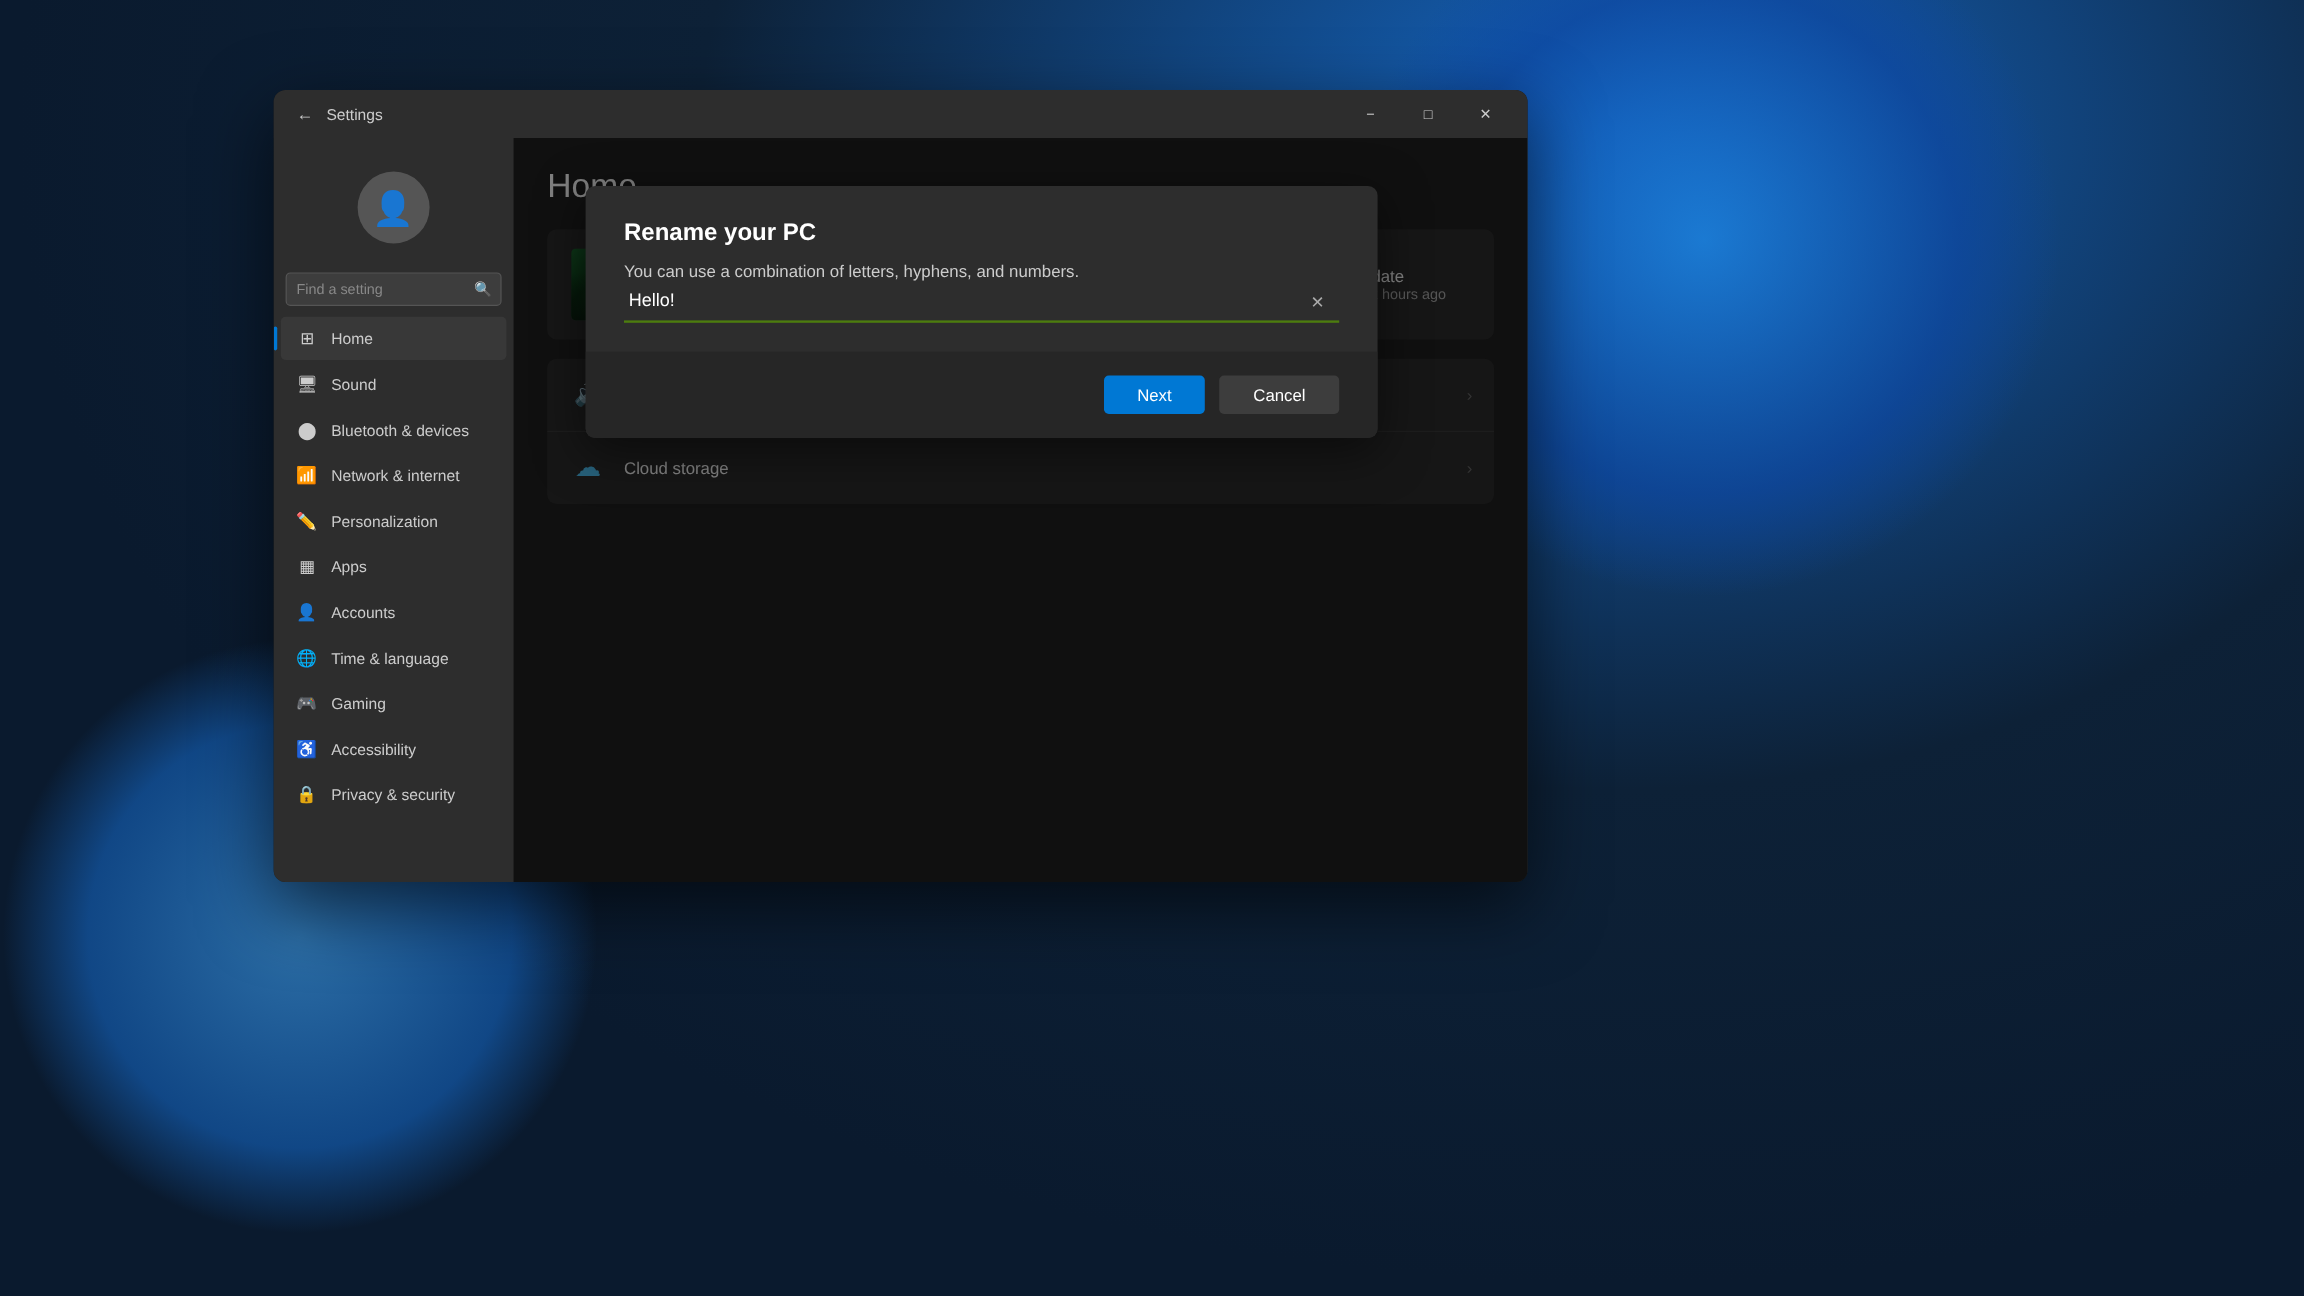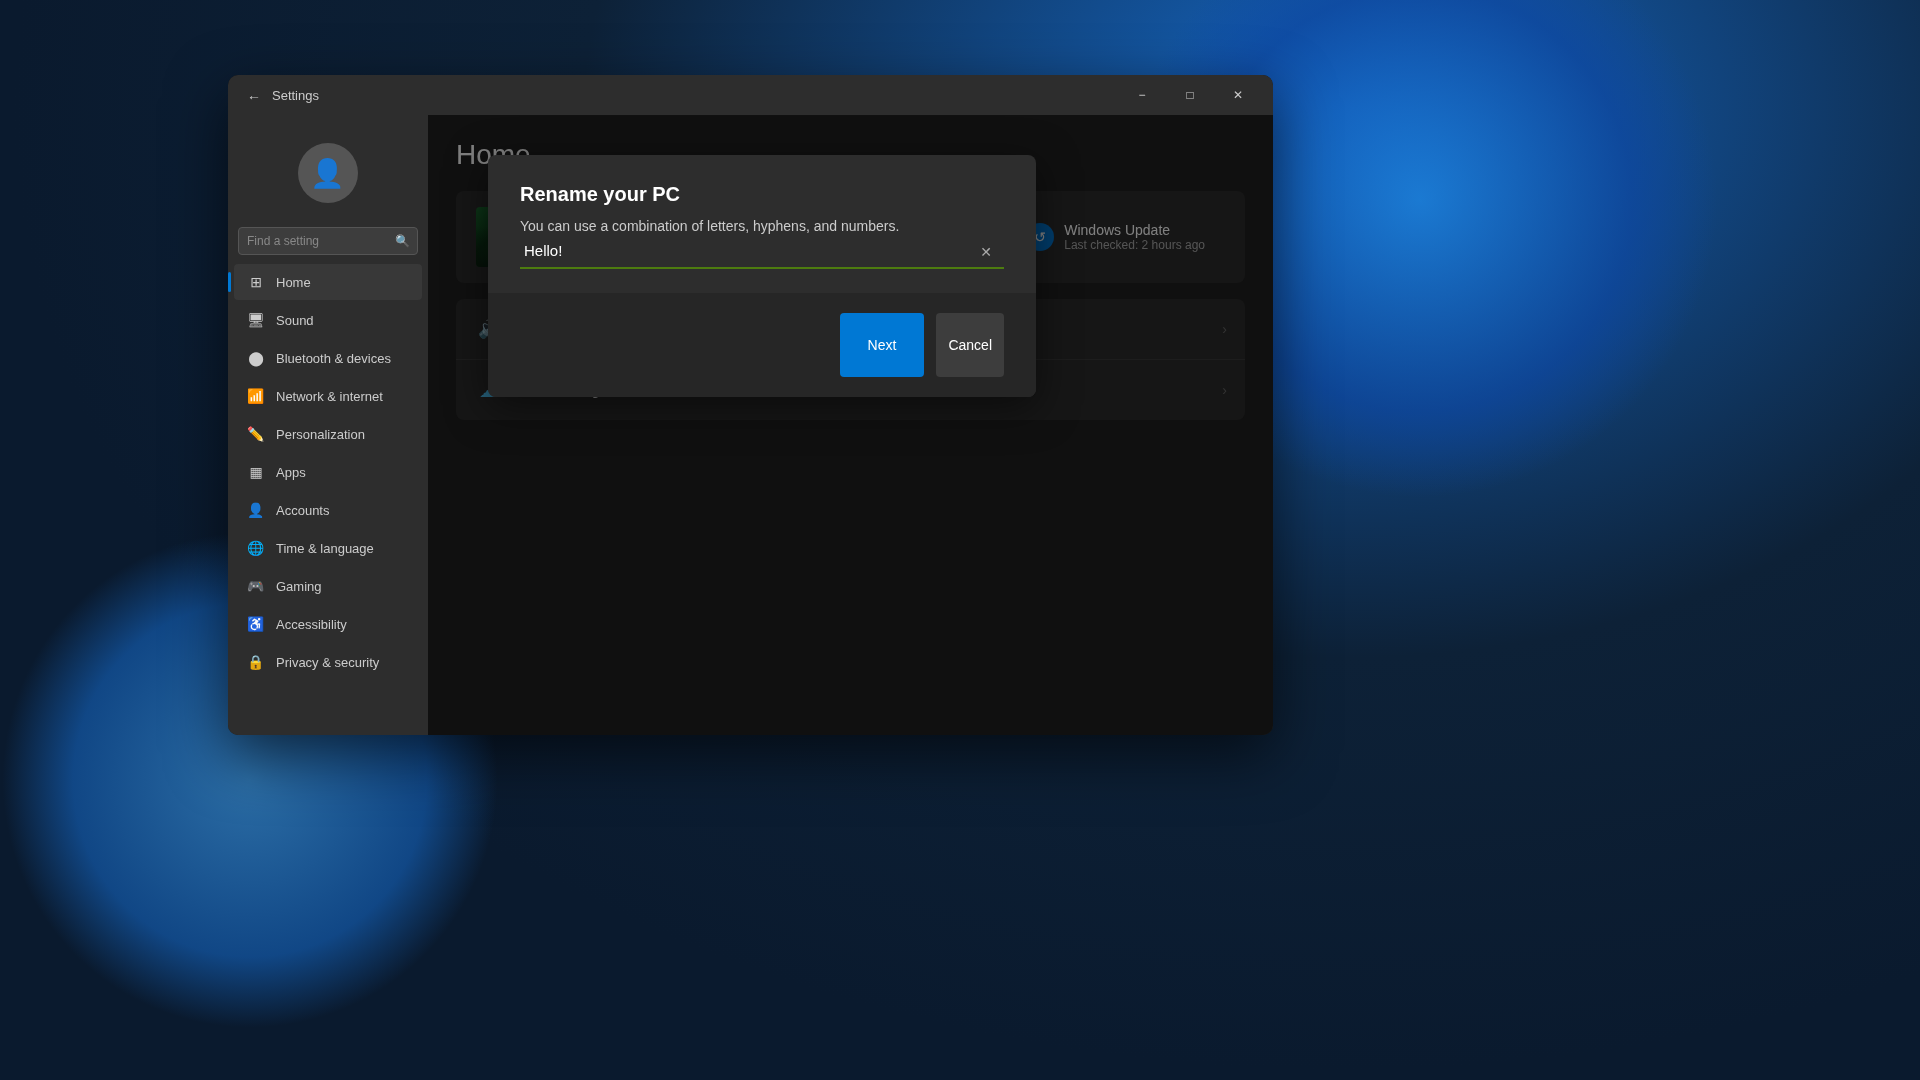--- a/index.html
+++ b/index.html
@@ -357,7 +357,7 @@
     .dialog {
       background: #2d2d2d;
       border-radius: 8px;
-      width: 548px;
+      width: 660px;
       overflow: hidden;
       box-shadow: 0 10px 40px rgba(0,0,0,0.5);
     }

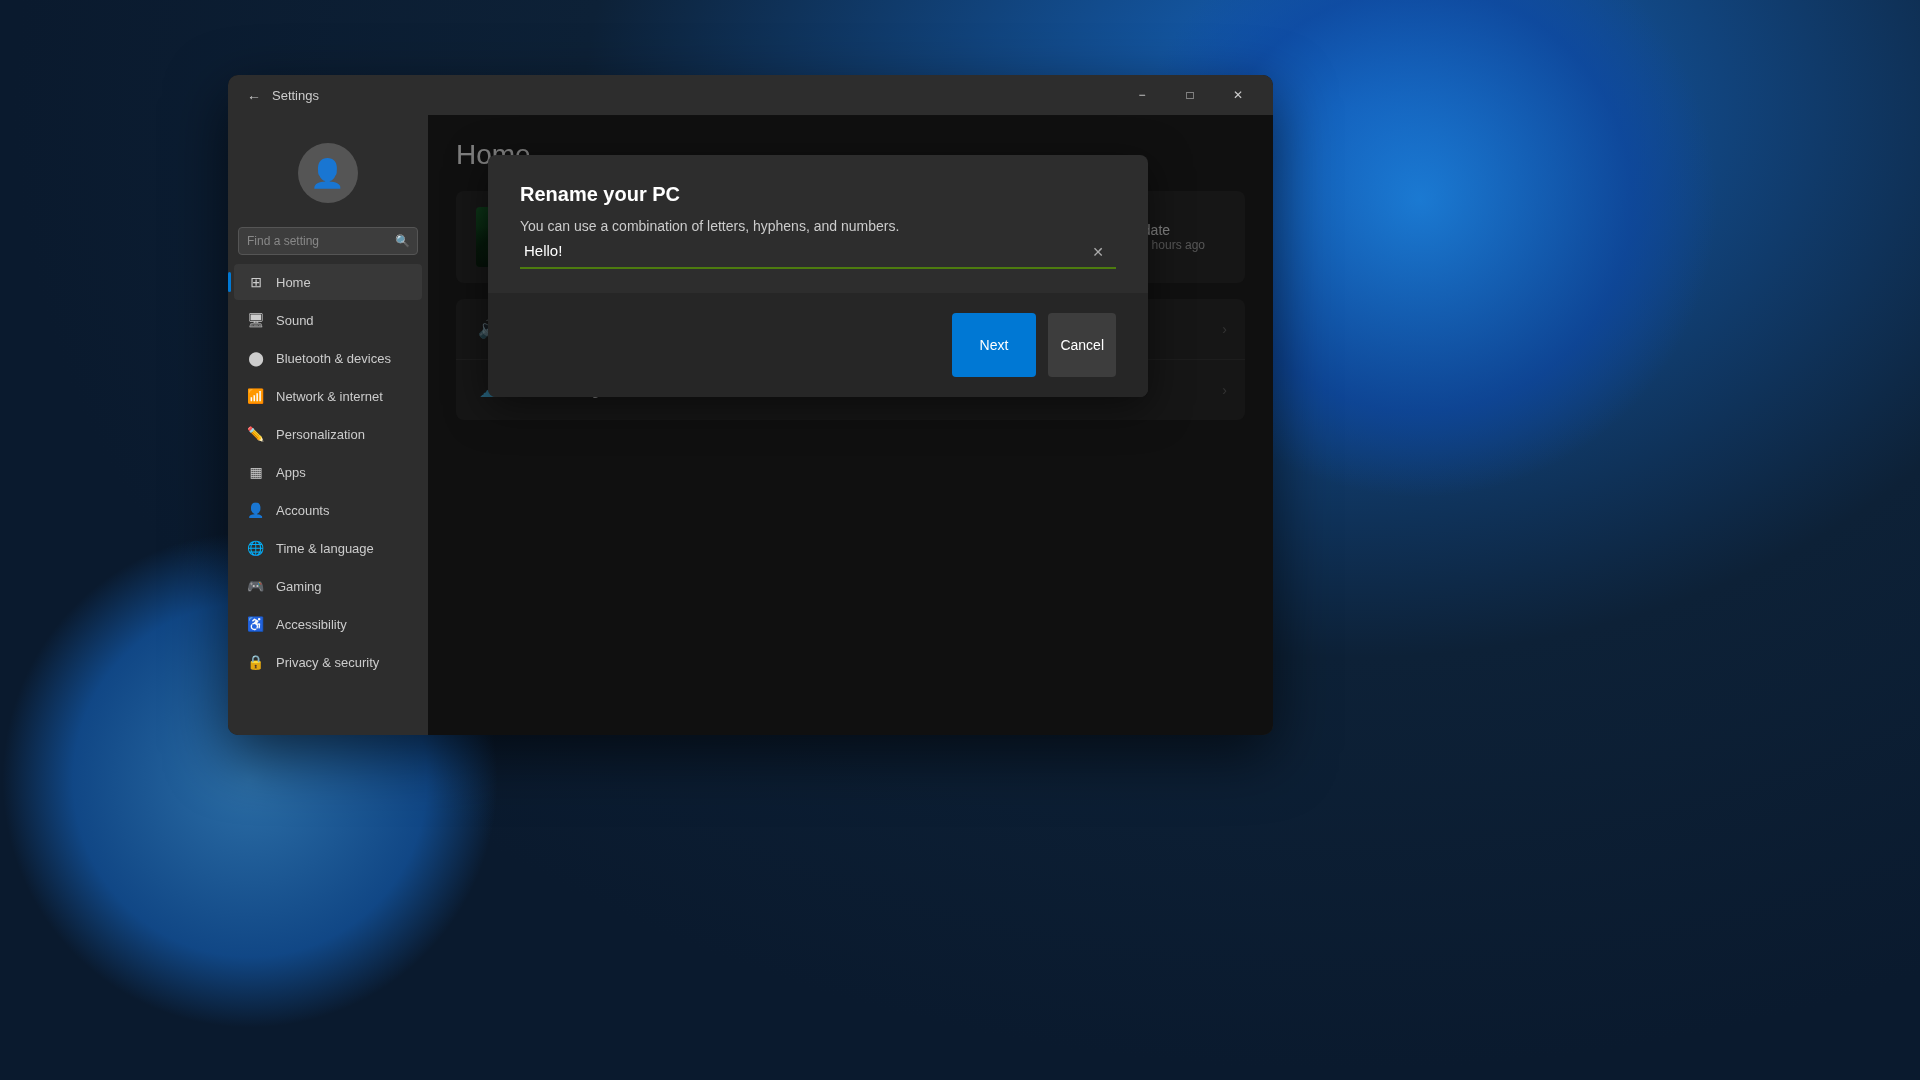--- a/index.html
+++ b/index.html
@@ -425,7 +425,7 @@
       color: #fff;
       border: none;
       border-radius: 4px;
-      padding: 24px 28px;
+      padding: 8px 28px;
       font-size: 14px;
       cursor: pointer;
       font-family: 'Segoe UI', sans-serif;

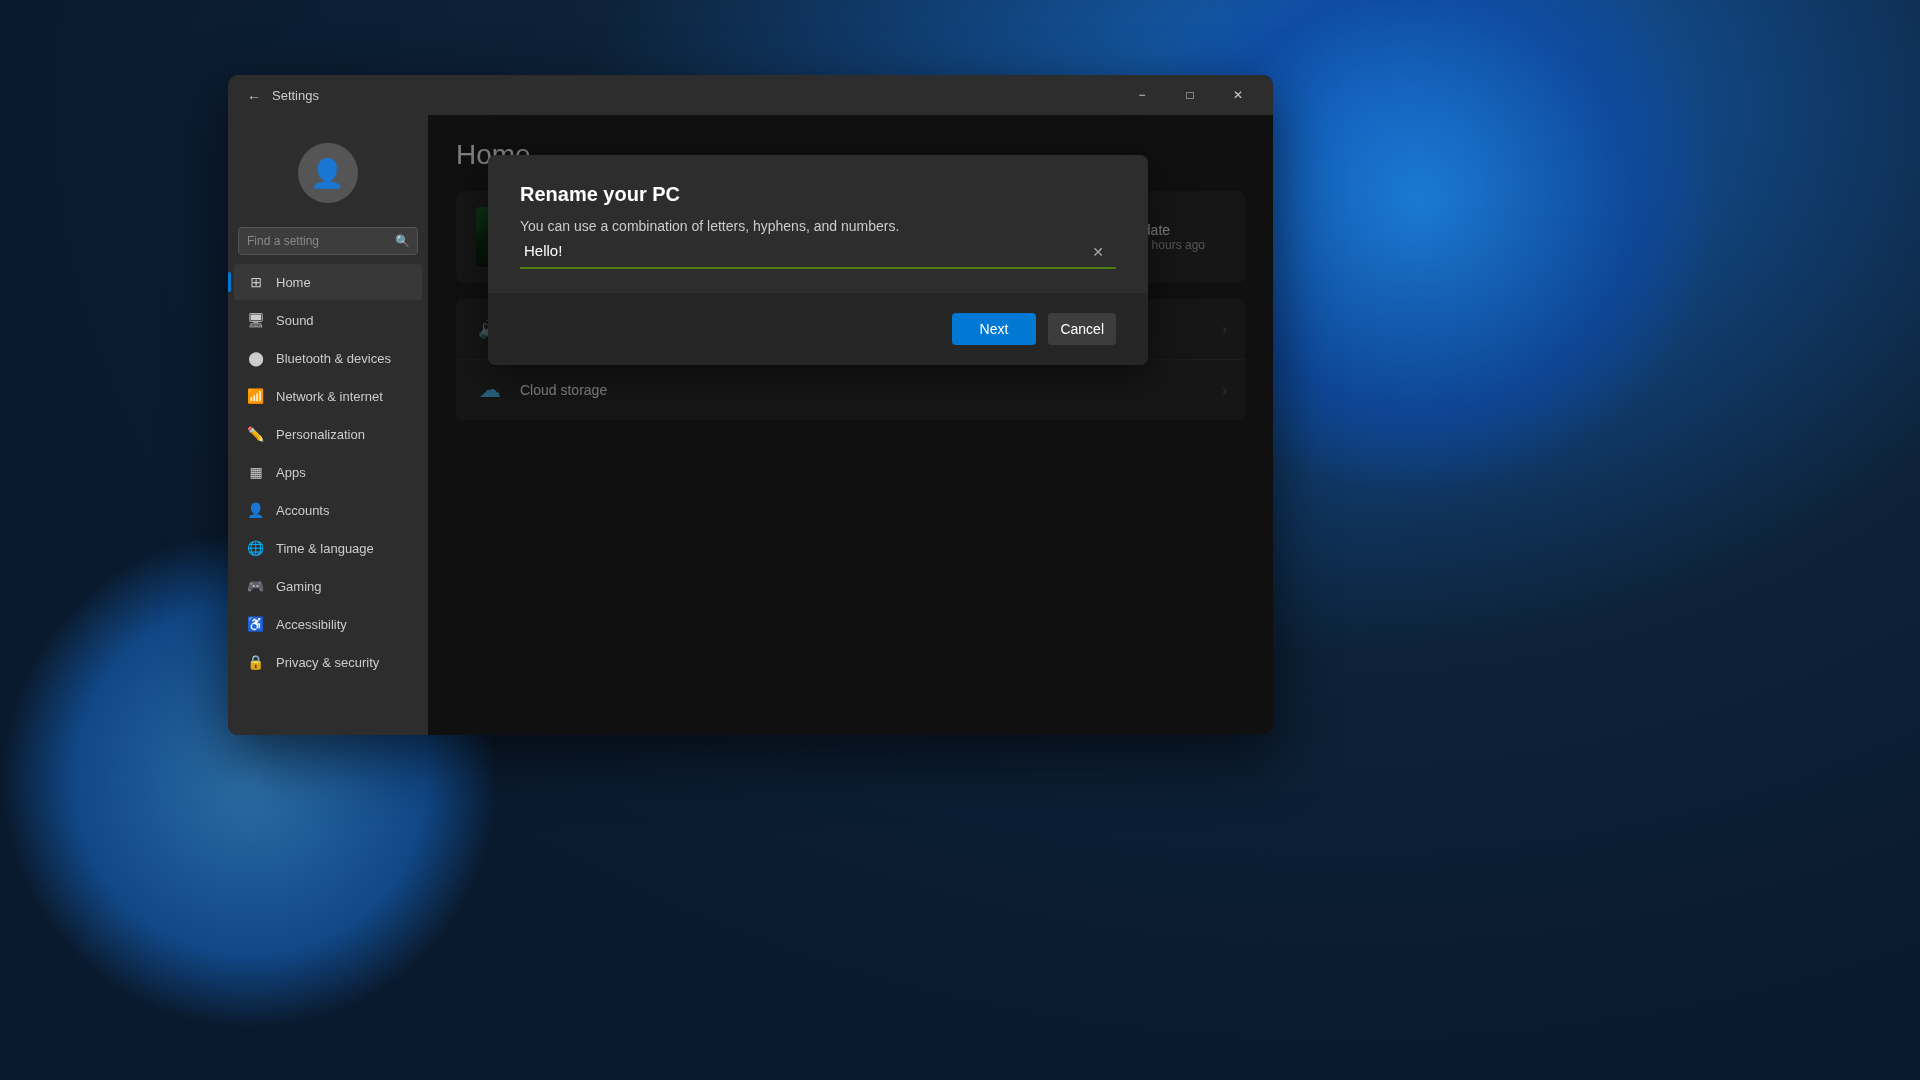--- a/index.html
+++ b/index.html
@@ -436,7 +436,7 @@
       color: #fff;
       border: none;
       border-radius: 4px;
-      padding: 8px 12px;
+      padding: 8px 28px;
       font-size: 14px;
       cursor: pointer;
       font-family: 'Segoe UI', sans-serif;

